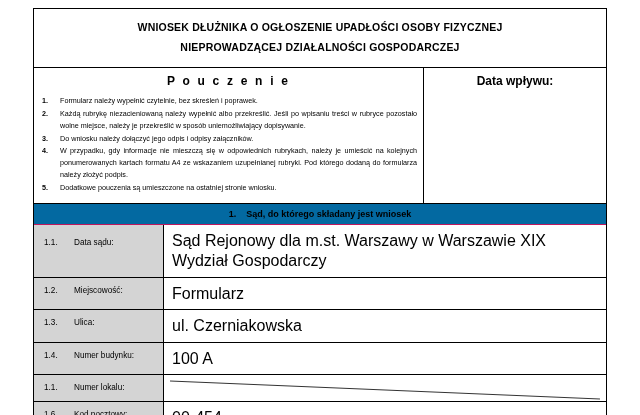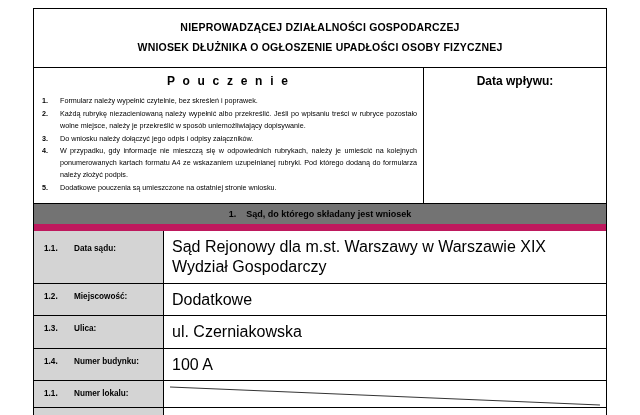--- a/index.html
+++ b/index.html
@@ -158,8 +158,8 @@
   <div class="form">
 
     <div class="title-block">
+      <div class="title-line">WNIOSEK DŁUŻNIKA O OGŁOSZENIE UPADŁOŚCI OSOBY FIZYCZNEJ</div>
       <div class="title-line">NIEPROWADZĄCEJ DZIAŁALNOŚCI GOSPODARCZEJ</div>
-      <div class="title-line">WNIOSEK DŁUŻNIKA O OGŁOSZENIE UPADŁOŚCI OSOBY FIZYCZNEJ</div>
     </div>
 
     <div class="mid-row">

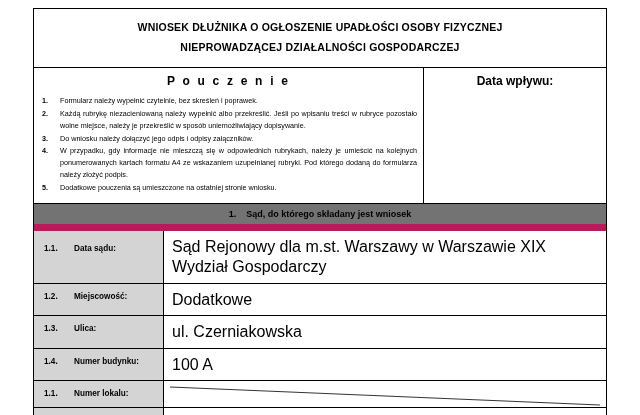--- a/index.html
+++ b/index.html
@@ -93,8 +93,8 @@
   }
   
   .section-head {
-    background: #737373;
-    border-bottom: 7px solid #be185d;
+    background: #0369a1;
+    border-bottom: 1px solid #be185d;
     text-align: center;
     font-size: 9px;
     font-weight: bold;

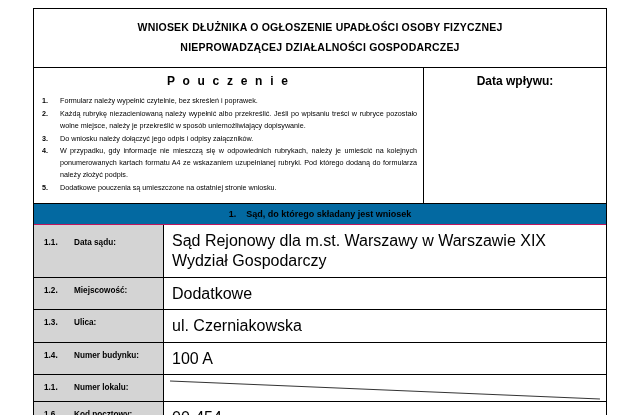--- a/index.html
+++ b/index.html
@@ -116,7 +116,7 @@
     background: #d4d4d4;
     border-right: 1px solid #000;
     font-size: 8.2px;
-    font-weight: bold;
+    font-weight: normal;
     padding: 8px 0 6px 10px;
     display: flex;
     align-items: flex-start;

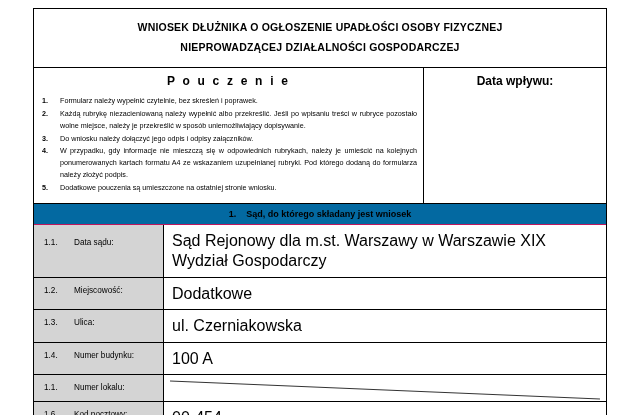--- a/index.html
+++ b/index.html
@@ -211,7 +211,7 @@
         <span class="field-num">1.2.</span>
         <span>Miejscowość:</span>
       </div>
-      <div class="field-value">Dodatkowe</div>
+      <div class="field-value">Formularz</div>
     </div>
 
     <div class="field-row">

